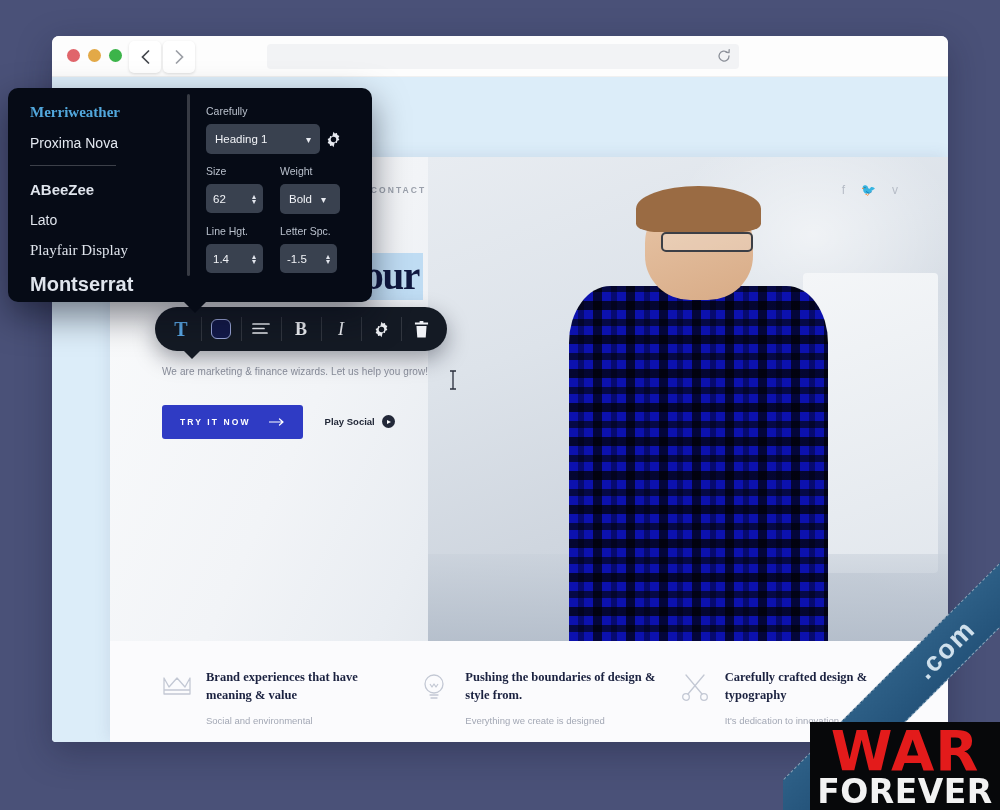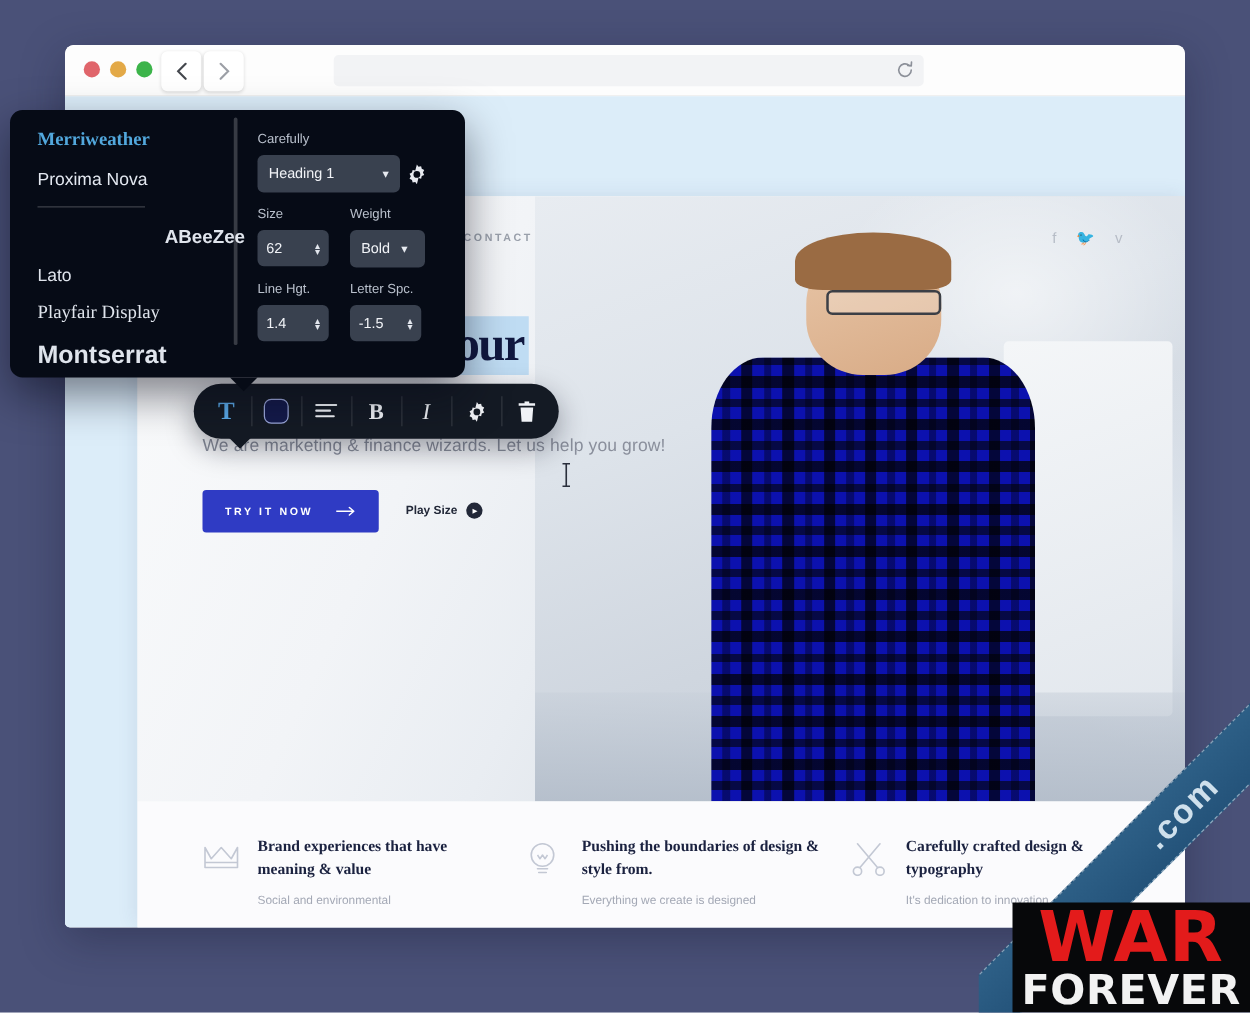--- a/index.html
+++ b/index.html
@@ -205,7 +205,7 @@
   .font-item.active { color: #52a8dd; font-family: "Liberation Serif", serif;
                       font-weight: 700; font-size: 15px; }
   .font-item.f-proxima { font-size: 14px; color: #e3e8f0; }
-  .font-item.f-abeezee { font-weight: 700; font-size: 15px; text-align: right; }
+  .font-item.f-abeezee { font-weight: 700; font-size: 15px; }
   .font-item.f-lato { font-size: 14px; }
   .font-item.f-playfair { font-family: "Liberation Serif", serif; font-size: 15px; }
   .font-item.f-montserrat { font-weight: 700; font-size: 20px; }

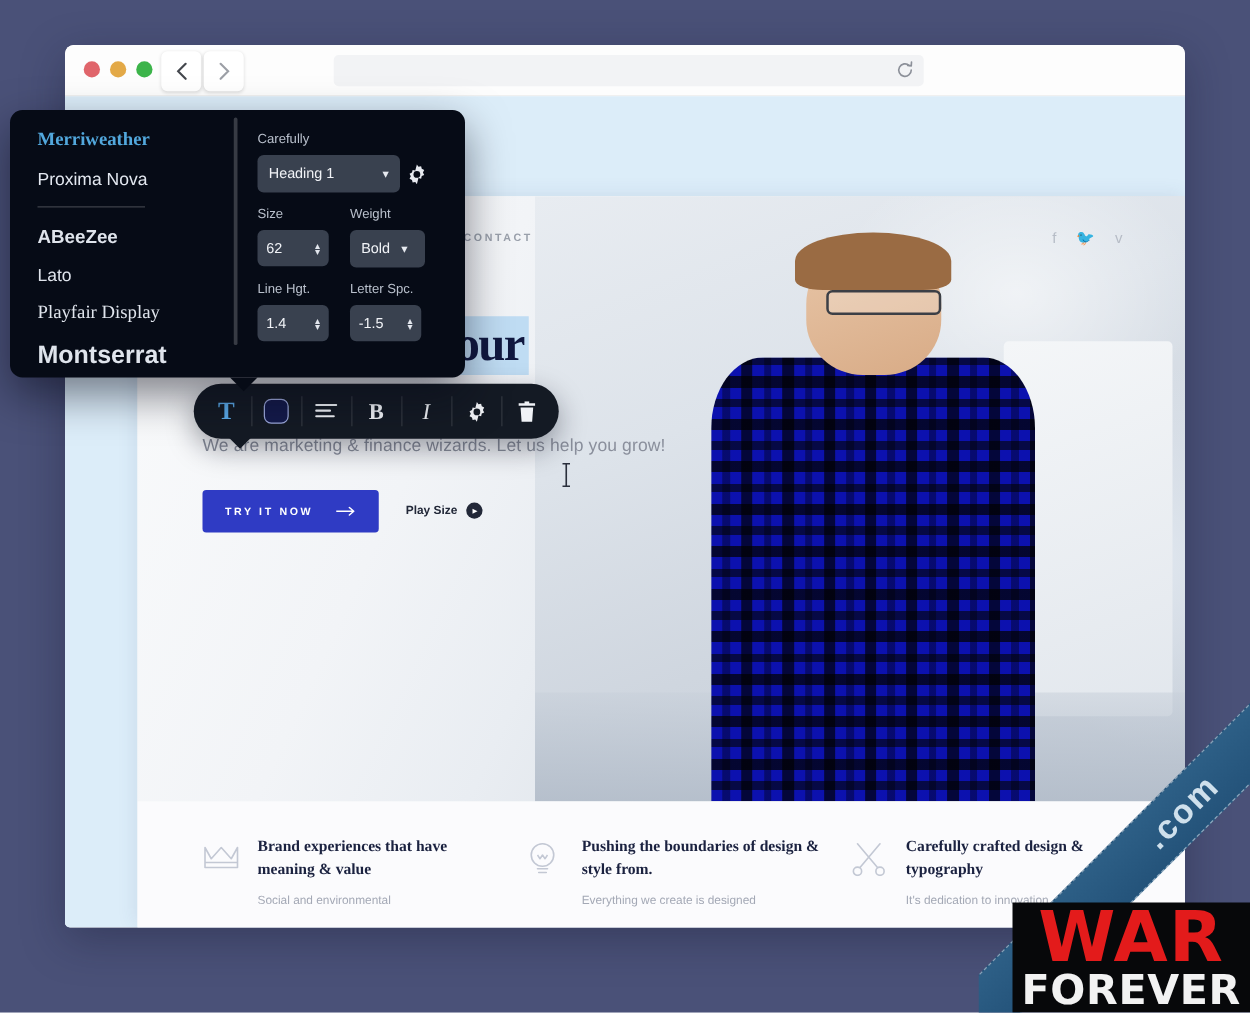--- a/index.html
+++ b/index.html
@@ -126,7 +126,7 @@
     color: #d43a57; letter-spacing: -1px; margin-top: 6px;
   }
   .subhead {
-    margin-top: 0; font-size: 14px; color: #8a8f9c; letter-spacing: .1px;
+    margin-top: 18px; font-size: 10px; color: #8a8f9c; letter-spacing: .1px;
   }
   .cta-row { margin-top: 28px; display: flex; align-items: center; gap: 22px; }
   .cta-btn {

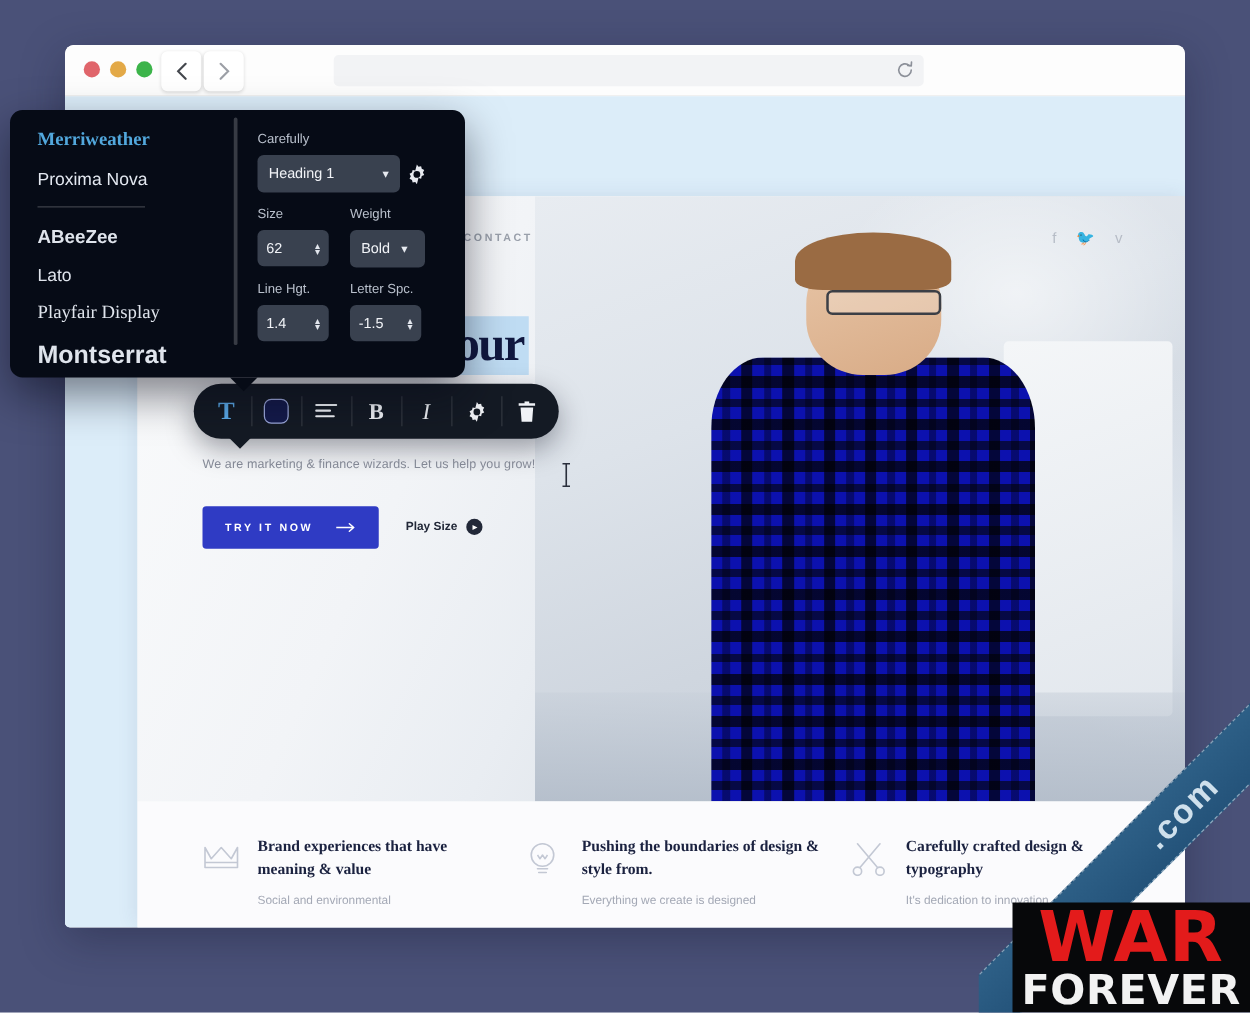--- a/index.html
+++ b/index.html
@@ -346,7 +346,7 @@
               </svg>
             </div>
             <div class="play">
-              <span>Play Size</span>
+              <span>Play Social</span>
               <span class="play-circle"></span>
             </div>
           </div>

